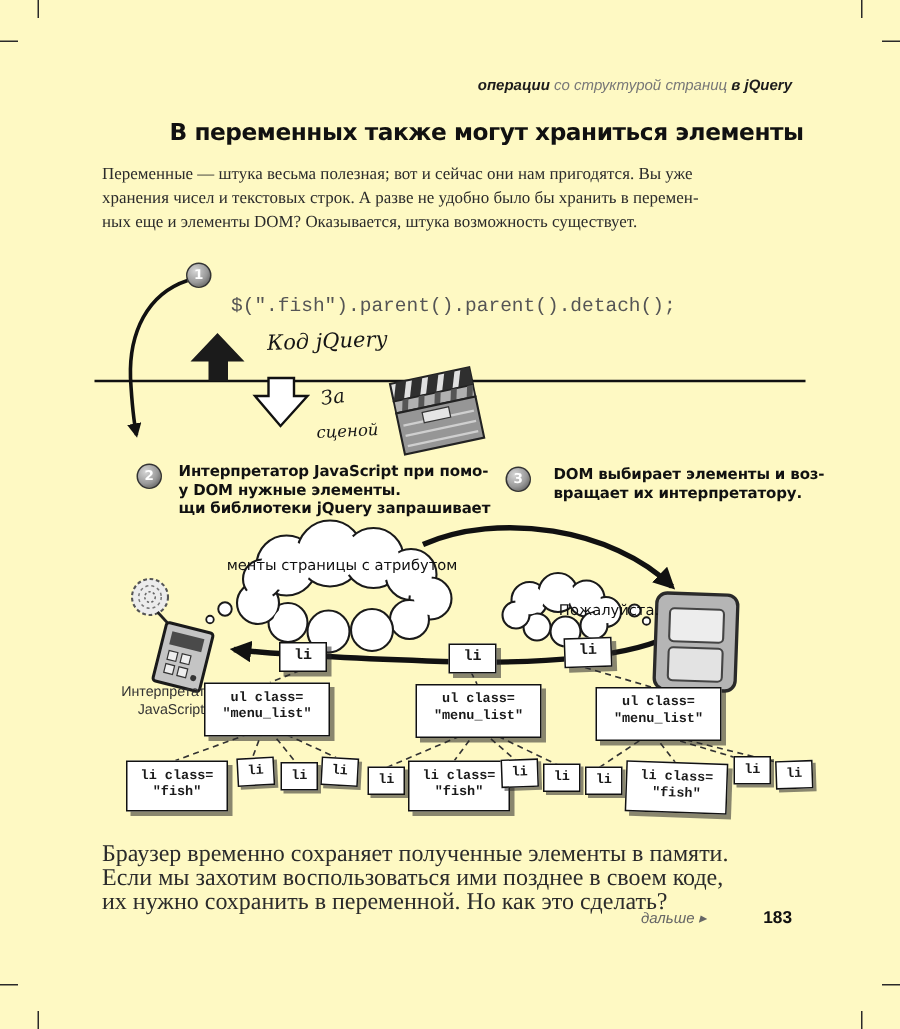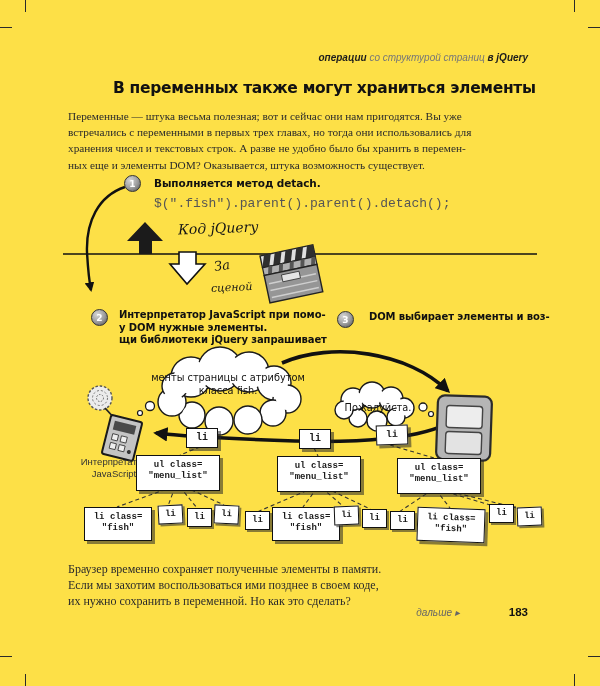--- a/index.html
+++ b/index.html
@@ -3,7 +3,7 @@
 <meta charset="utf-8">
 <style>
   html,body{margin:0;padding:0;background:#fff;}
-  .page{position:relative;width:600px;height:686px;background:#fde047;overflow:hidden;
+  .page{position:relative;width:600px;height:686px;background:#fef9c3;overflow:hidden;
         font-family:"DejaVu Sans",sans-serif;color:#1a1a1a;}
   .abs{position:absolute;}
   svg{display:block;}

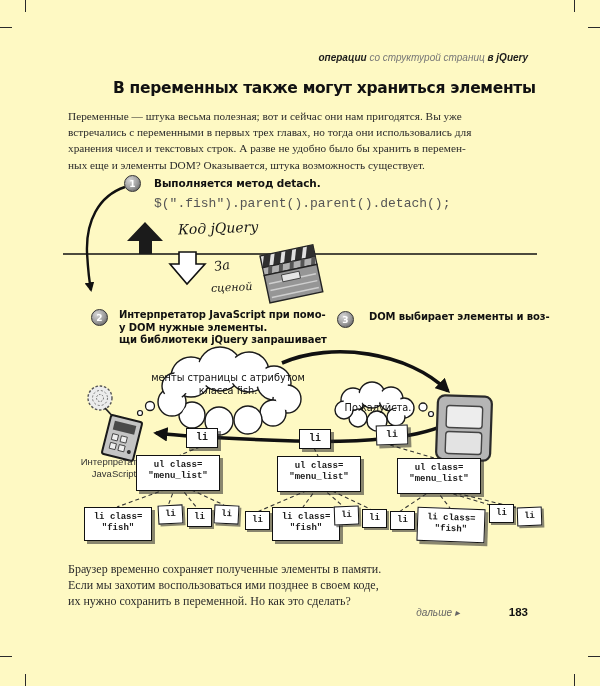--- a/index.html
+++ b/index.html
@@ -222,7 +222,6 @@
 
   <div class="abs intro serif">
     <div>Переменные — штука весьма полезная; вот и сейчас они нам пригодятся. Вы уже</div>
-    <div>встречались с переменными в первых трех главах, но тогда они использовались для</div>
     <div>хранения чисел и текстовых строк. А разве не удобно было бы хранить в перемен-</div>
     <div>ных еще и элементы DOM? Оказывается, штука возможность существует.</div>
   </div>

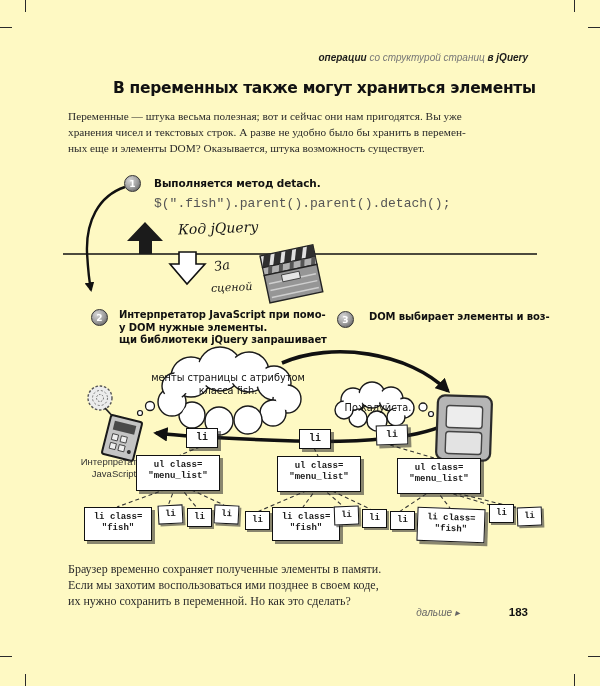--- a/index.html
+++ b/index.html
@@ -227,7 +227,6 @@
   </div>
 
   <div class="abs stepball" style="left:124px;top:175px;">1</div>
-  <div class="abs steptext" style="left:154px;top:177px;font-size:10.5px;">Выполняется метод detach.</div>
   <div class="abs code">$(".fish").parent().parent().detach();</div>
 
   <div class="abs hand kod">Код jQuery</div>

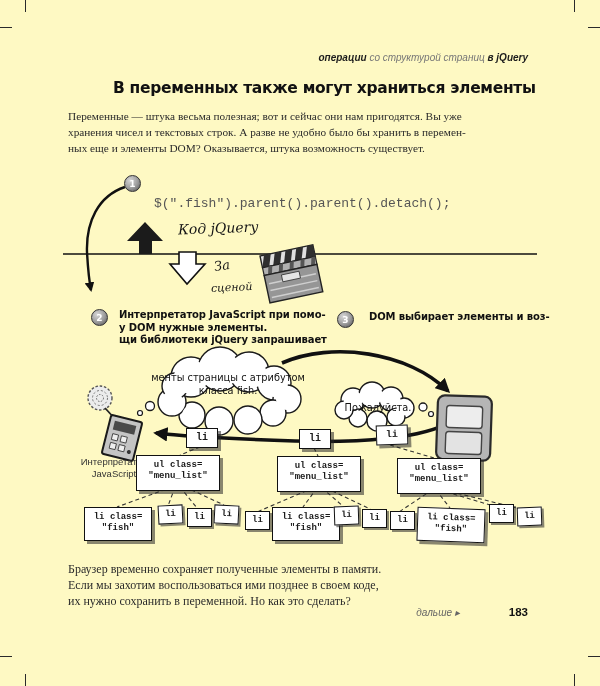--- a/index.html
+++ b/index.html
@@ -243,6 +243,7 @@
   <div class="abs stepball" style="left:337px;top:311px;">3</div>
   <div class="abs steptext" style="left:369px;top:311px;">
     <div>DOM выбирает элементы и воз-</div>
+    <div>вращает их интерпретатору.</div>
   </div>
 
   <div class="abs bubbletext" style="left:148px;top:371px;width:160px;">

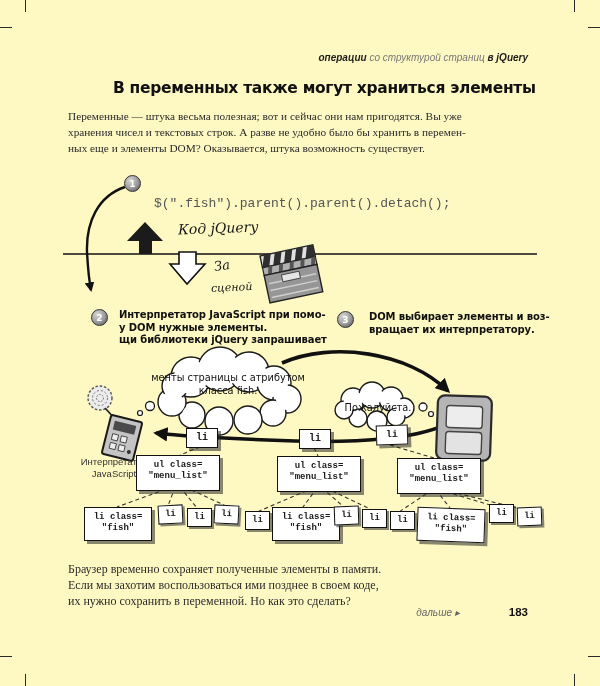--- a/index.html
+++ b/index.html
@@ -248,7 +248,6 @@
 
   <div class="abs bubbletext" style="left:148px;top:371px;width:160px;">
     <div>менты страницы с атрибутом</div>
-    <div>класса fish.</div>
   </div>
   <div class="abs bubbletext" style="left:335px;top:401px;width:86px;">Пожалуйста.</div>
 

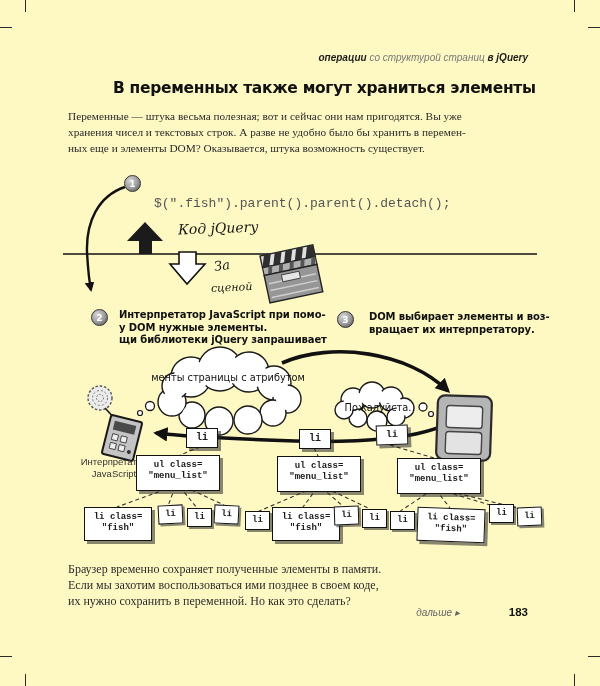--- a/index.html
+++ b/index.html
@@ -249,7 +249,7 @@
   <div class="abs bubbletext" style="left:148px;top:371px;width:160px;">
     <div>менты страницы с атрибутом</div>
   </div>
-  <div class="abs bubbletext" style="left:335px;top:401px;width:86px;">Пожалуйста.</div>
+  <div class="abs bubbletext" style="left:335px;top:401px;width:86px;padding-left:28px;">Пожалуйста.</div>
 
   <div class="abs ilabel" style="left:72px;top:456px;width:84px;">
     <div>Интерпретатор</div>

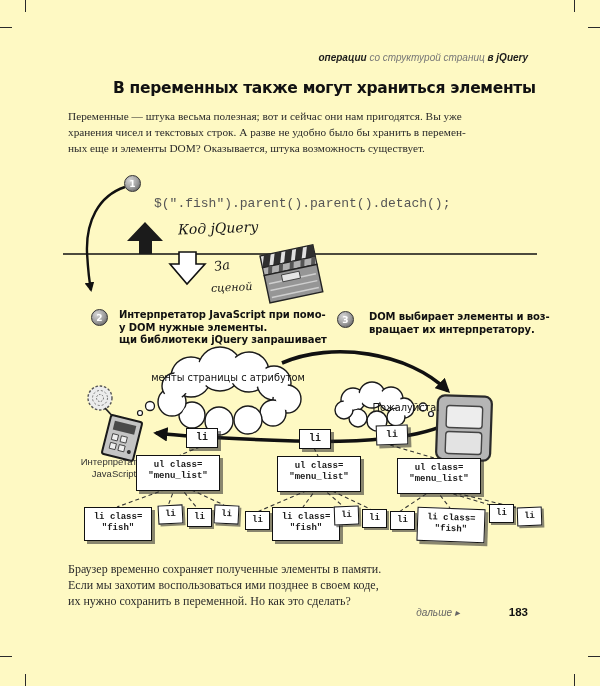--- a/index.html
+++ b/index.html
@@ -21,7 +21,7 @@
          color:#111;white-space:nowrap;margin-left:45px;}
   .serif{font-family:"Liberation Serif",serif;color:#2b2b2b;}
   .intro{left:68px;top:108px;font-size:11.3px;line-height:16.2px;white-space:nowrap;}
-  .outro{left:68px;top:562px;font-size:12px;line-height:15.8px;white-space:nowrap;}
+  .outro{left:68px;top:562px;font-size:16px;line-height:15.8px;white-space:nowrap;}
 
   
   .stepball{width:15px;height:15px;border-radius:50%;border:1px solid #333;

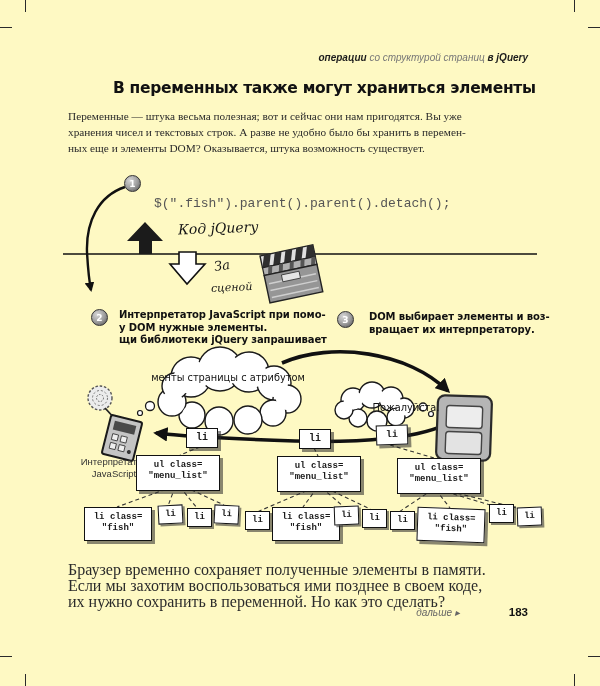--- a/index.html
+++ b/index.html
@@ -55,7 +55,7 @@
   .sbox{width:23px;height:17px;line-height:17px;font-size:9px;
         box-shadow:2px 2px 0 rgba(40,40,40,0.55);}
 
-  .footer{top:606px;right:72px;display:flex;align-items:baseline;gap:13px;}
+  .footer{top:606px;right:72px;display:flex;align-items:baseline;gap:2px;}
   .next{font-family:"Liberation Sans",sans-serif;font-style:italic;font-size:10px;color:#666;}
   .pageno{font-family:"Liberation Sans",sans-serif;font-weight:bold;font-size:11.5px;color:#111;margin-left:36px;}
 </style>

